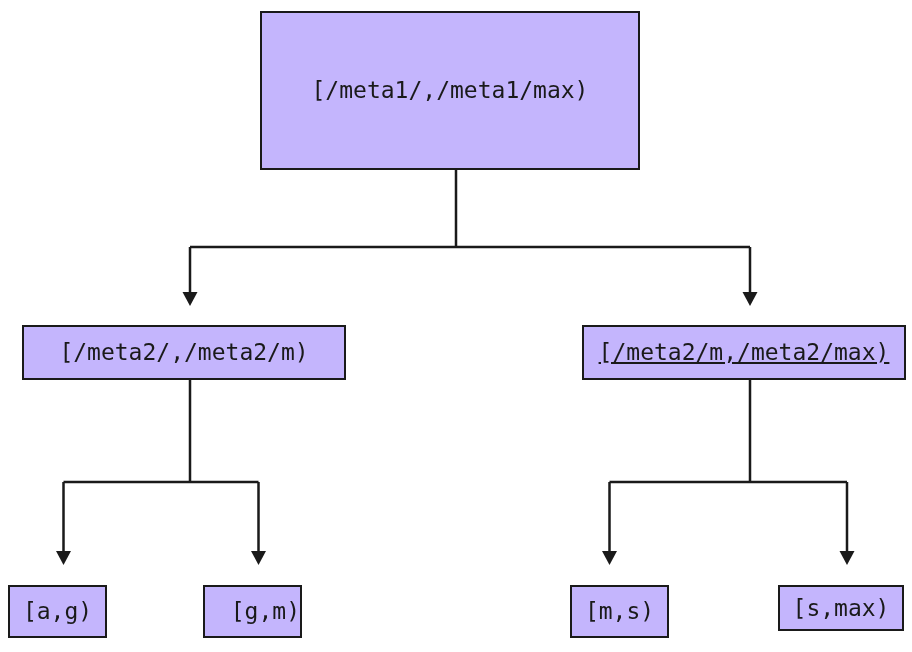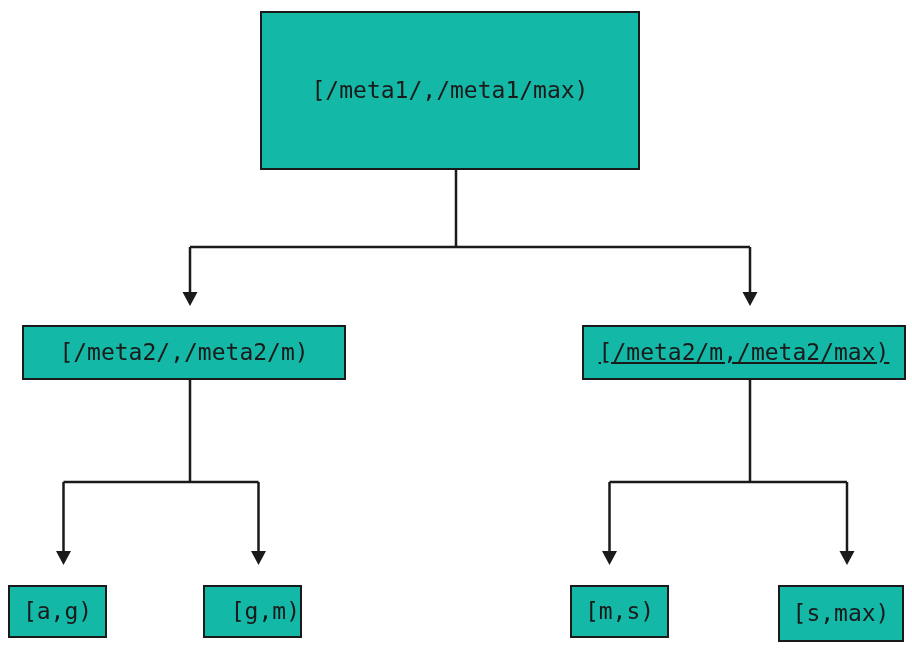--- a/index.html
+++ b/index.html
@@ -33,7 +33,7 @@
     position: absolute;
     box-sizing: border-box;
     border: 2.5px solid #1a1a1a;
-    background: #14b8a6;
+    background: #c4b5fd;
     color: #1a1a1a;
     display: flex;
     align-items: center;

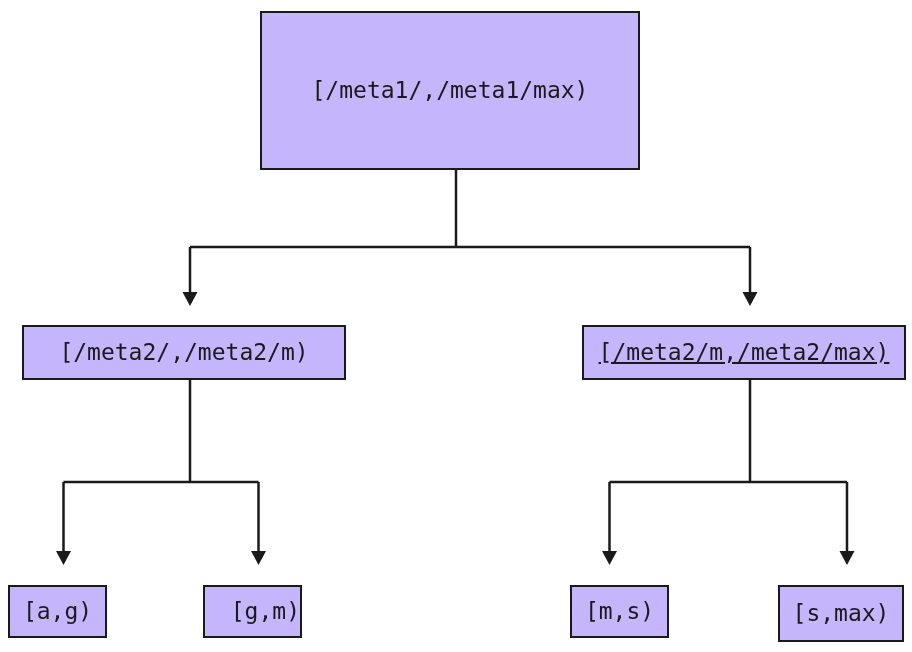--- a/index.html
+++ b/index.html
@@ -48,7 +48,7 @@
   .node-leaf-ag  { left: 8px;   top: 585px; width: 99px;  height: 53px; justify-content: center; }
   .node-leaf-gm  { left: 203px; top: 585px; width: 99px;  height: 53px; justify-content: flex-end; }
   .node-leaf-ms  { left: 554px; top: 585px; width: 99px;  height: 53px; margin-left: 16px; }
-  .node-leaf-smax{ left: 778px; top: 585px; width: 126px; height: 57px; }
+  .node-leaf-smax{ left: 778px; top: 585px; width: 126px; height: 46px; }
 </style>
 </head>
 <body>

